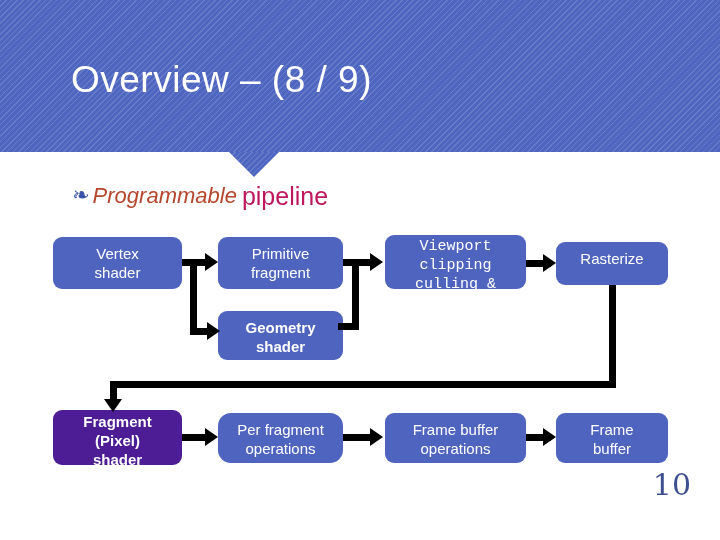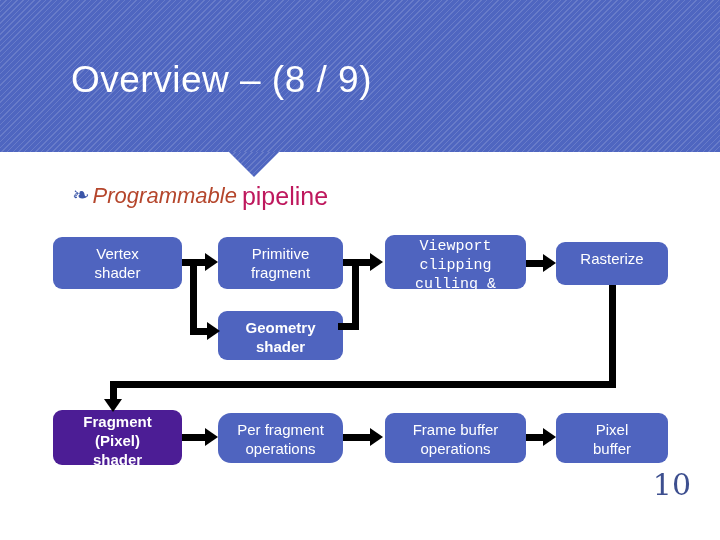--- a/index.html
+++ b/index.html
@@ -149,7 +149,7 @@
   </div>
 
   <div class="box blue center2" style="left:556px;top:413px;width:112px;height:50px;">
-    <span>Pixel</span>
+    <span>Frame</span>
     <span style="display:block;">buffer</span>
   </div>
 

